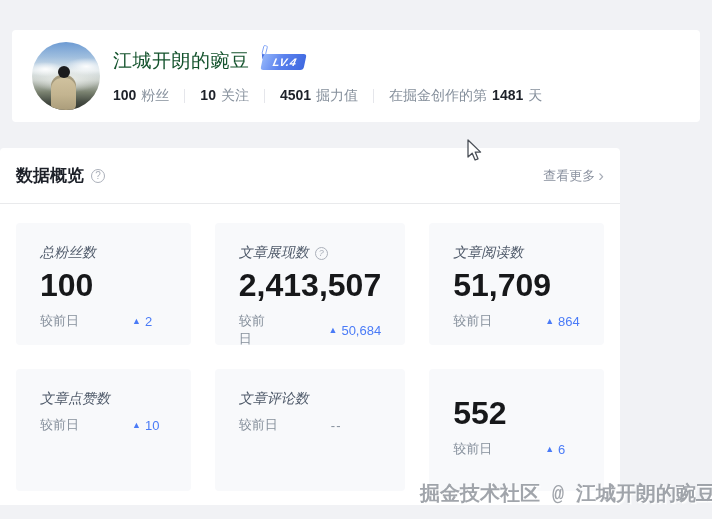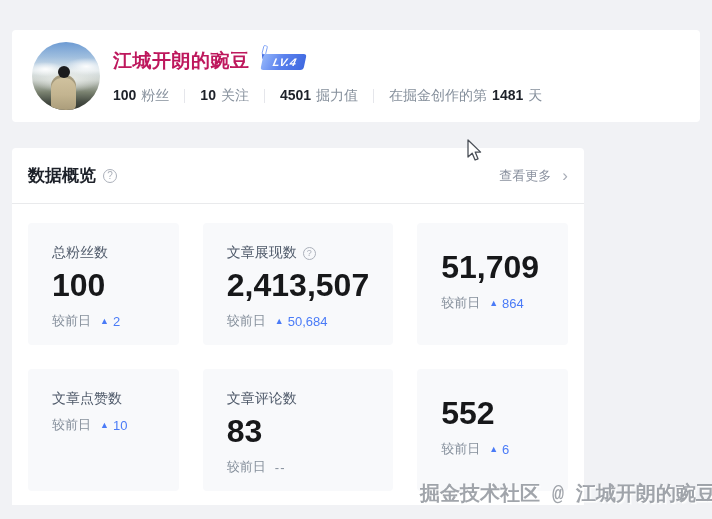--- a/index.html
+++ b/index.html
@@ -44,7 +44,7 @@
   }
   .profile-info { margin-left:13px; }
   .name-row { display:flex; align-items:center; }
-  .username { font-size:19px; font-weight:700; color:#be185d; letter-spacing:.5px; }
+  .username { font-size:19px; font-weight:400; color:#14532d; letter-spacing:.5px; }
   .lv-badge { margin-left:12px; position:relative; cursor:pointer; }
   .badge-inner {
     display:inline-block; transform:skewX(-12deg);

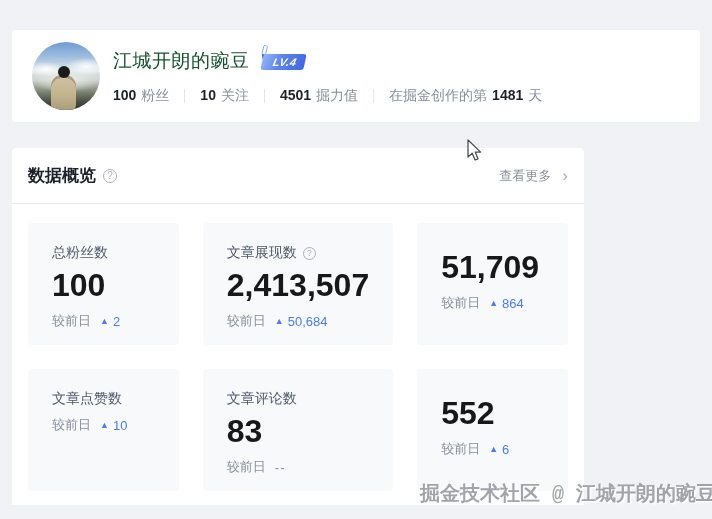--- a/index.html
+++ b/index.html
@@ -66,7 +66,7 @@
 
   
   .panel {
-    position:absolute; left:12px; top:148px; width:572px; height:357px;
+    position:absolute; left:0; top:148px; width:620px; height:357px;
     background:#ffffff; border-radius:4px 4px 0 0;
   }
   .panel-header {

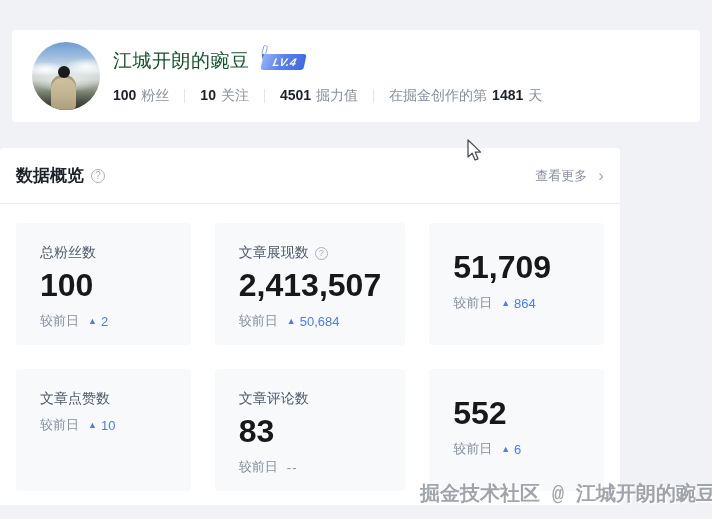--- a/index.html
+++ b/index.html
@@ -81,7 +81,7 @@
     font-weight:400; cursor:pointer; flex:none;
   }
   .view-more {
-    display:flex; align-items:center; gap:11px;
+    display:flex; align-items:center; gap:3px;
     font-size:13px; color:#8a919f; cursor:pointer;
   }
   .chevron { font-size:17px; line-height:13px; color:#a9aeb8; font-weight:400; }

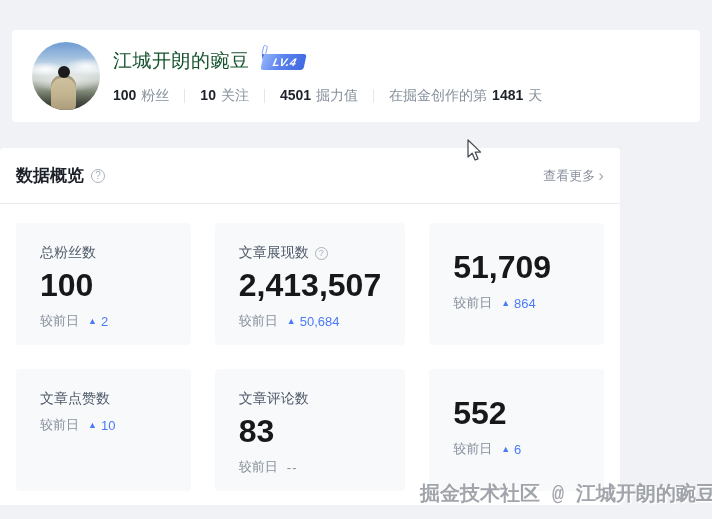--- a/index.html
+++ b/index.html
@@ -95,7 +95,7 @@
     padding:21px 24px;
   }
   .card-label {
-    font-size:14px; color:#4e5969; display:flex; align-items:center; gap:6px;
+    font-size:14px; color:#4e5969; display:flex; align-items:center; gap:6px;font-style:italic;
   }
   .card-label .help-icon { width:13px; height:13px; line-height:11px; font-size:9px; }
   .card-value {

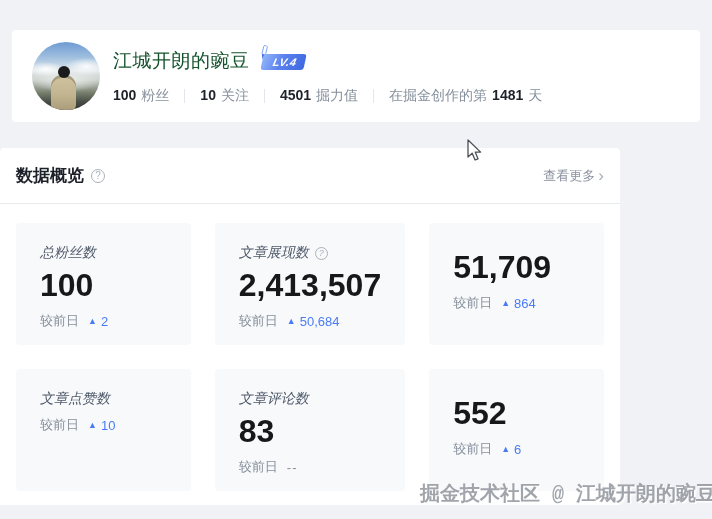--- a/index.html
+++ b/index.html
@@ -204,6 +204,9 @@
     </div>
 
     <div class="stat-card">
+      <div class="card-label">
+        <span>文章阅读数</span>
+      </div>
       <div class="card-value">51,709</div>
       <div class="card-delta">
         <span>较前日</span>

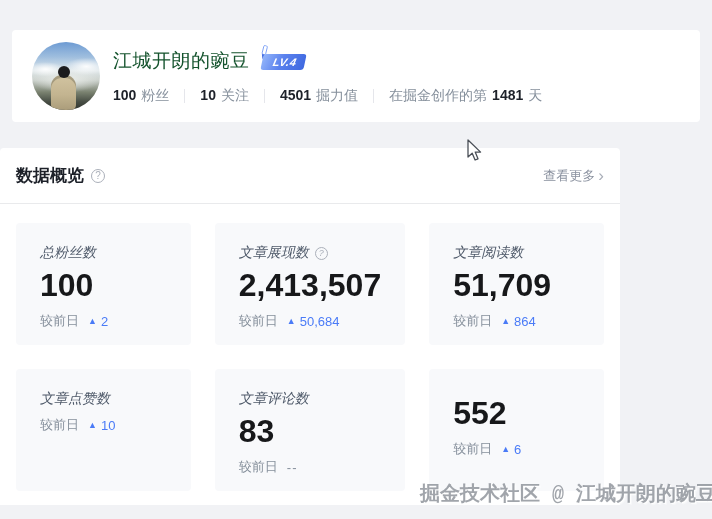--- a/index.html
+++ b/index.html
@@ -104,7 +104,7 @@
   }
   .card-delta {
     margin-top:8px; font-size:13px; color:#86909c;
-    display:flex; align-items:center;
+    display:flex; align-items:center;gap:44px;
   }
   .delta-up { color:#4a7bf7; margin-left:9px; display:flex; align-items:center; gap:4px; }
   .tri { font-size:9px; line-height:1; }

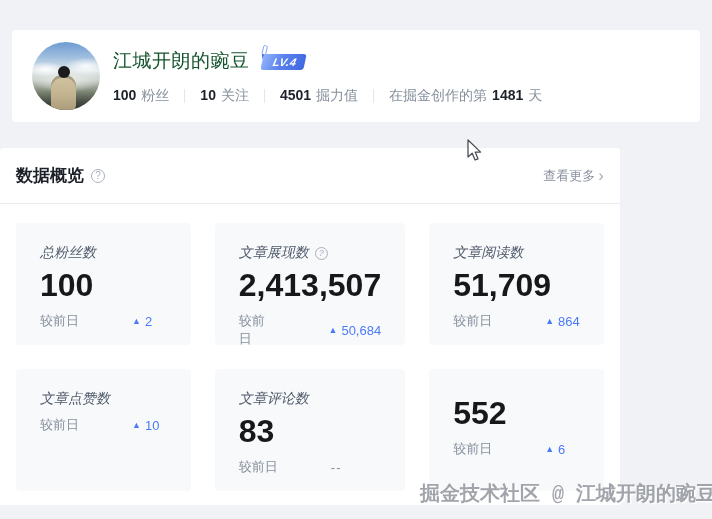--- a/index.html
+++ b/index.html
@@ -234,7 +234,6 @@
       <div class="card-label">
         <span>文章评论数</span>
       </div>
-      <div class="card-value">83</div>
       <div class="card-delta">
         <span>较前日</span>
         <span class="delta-neutral">--</span>

